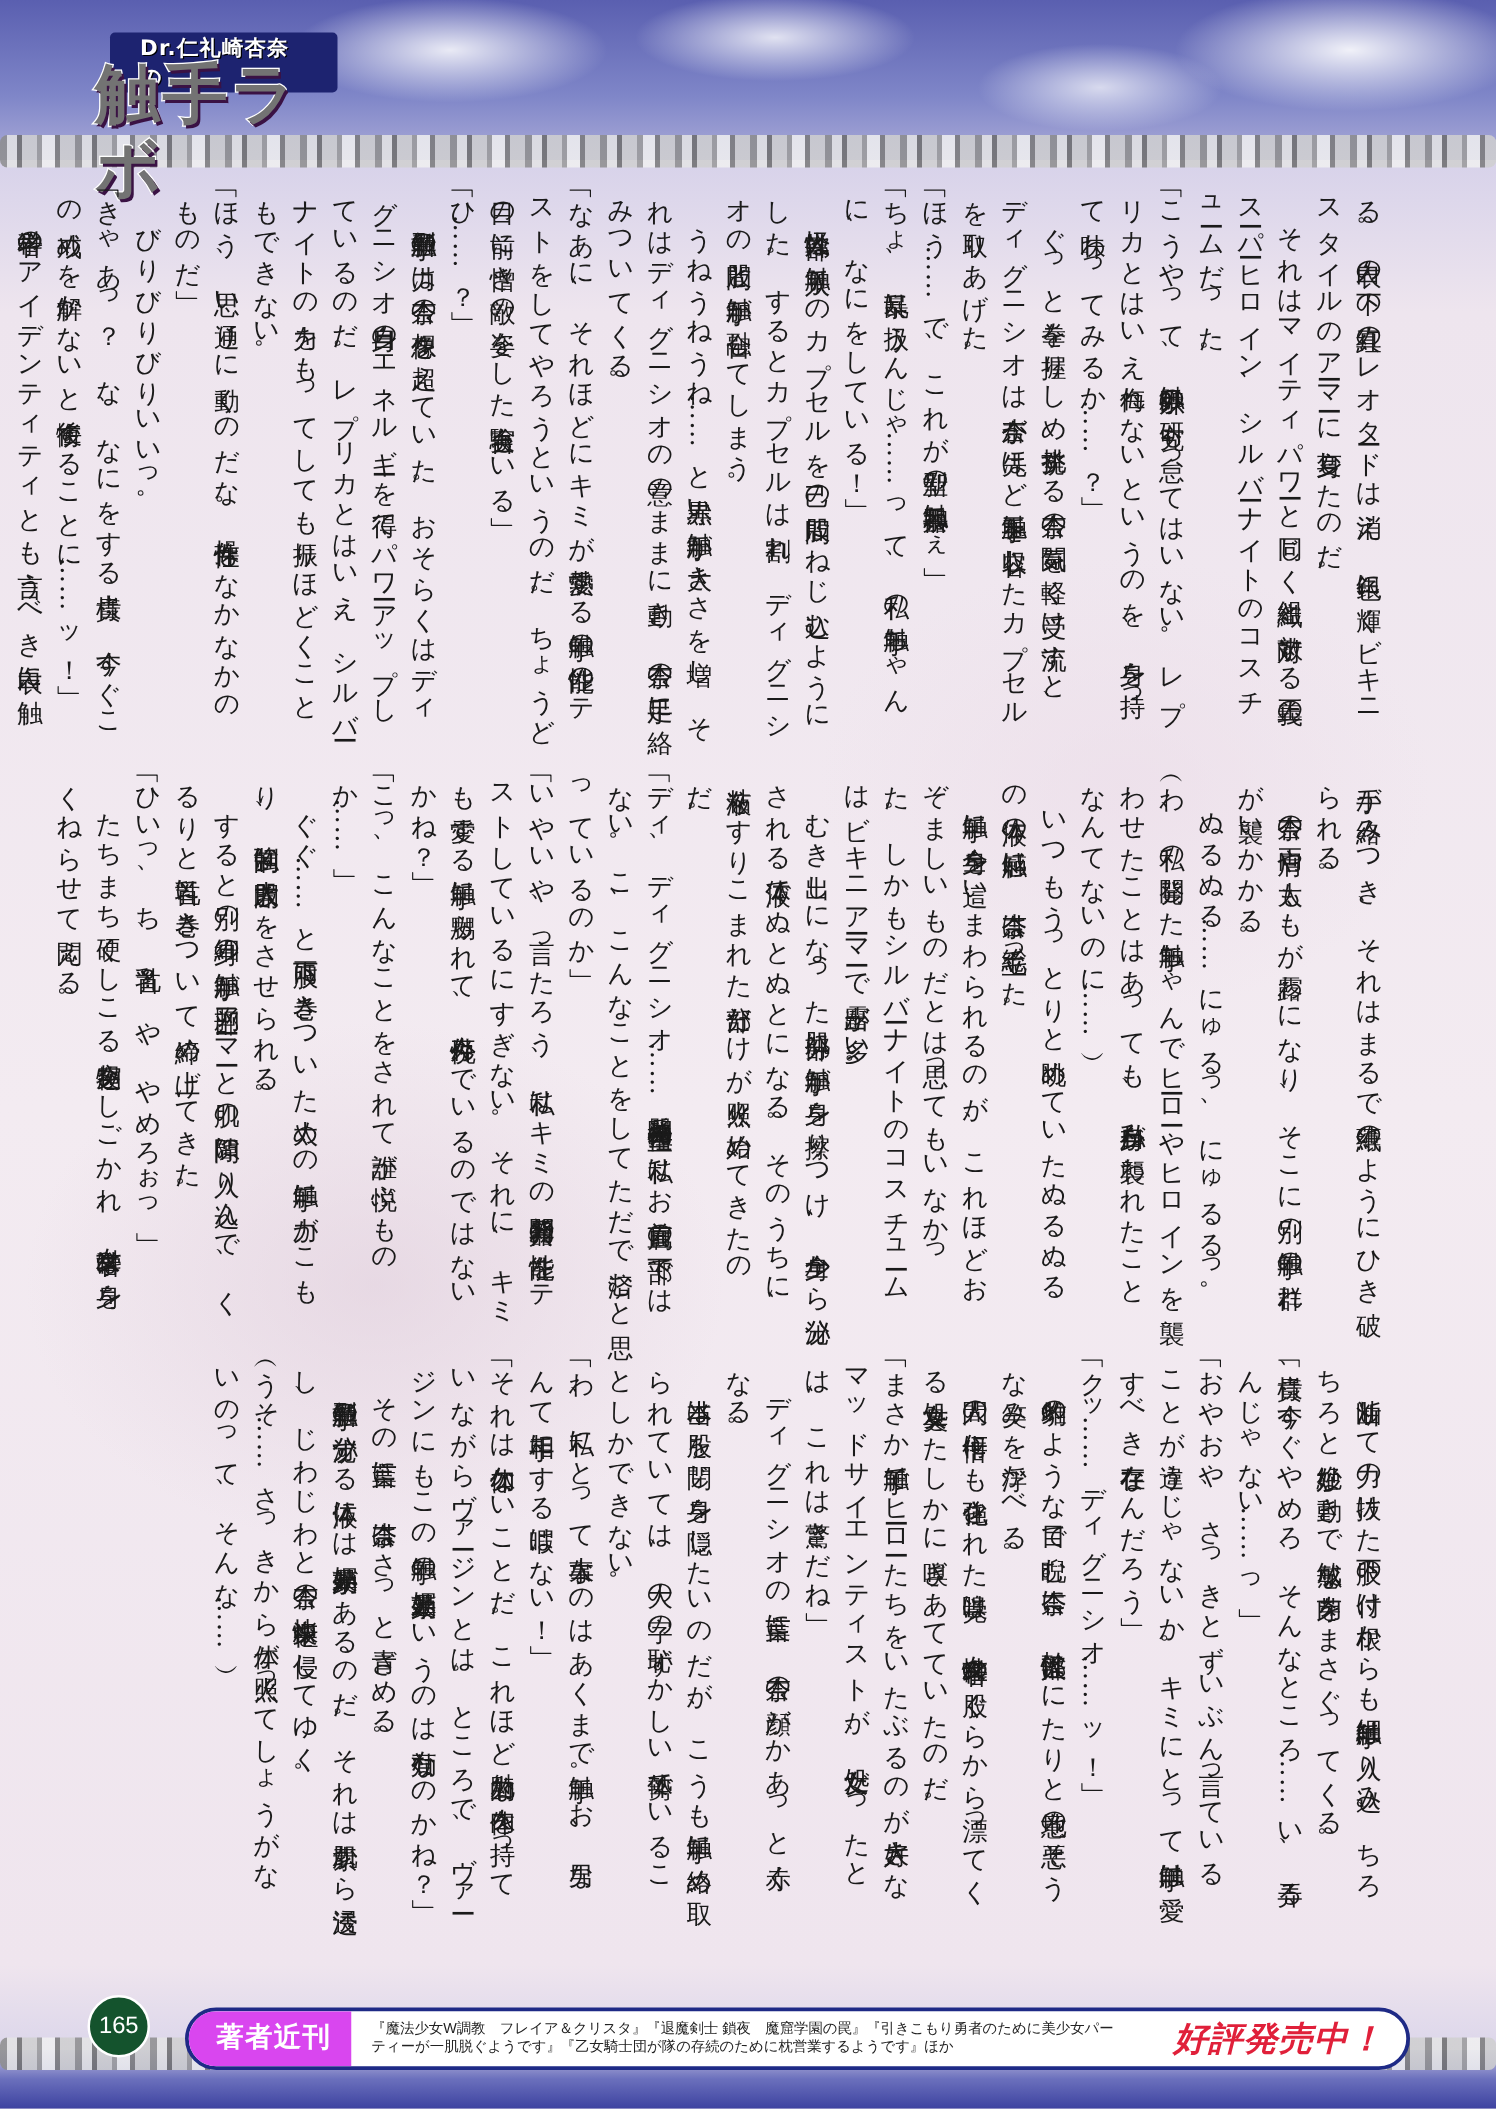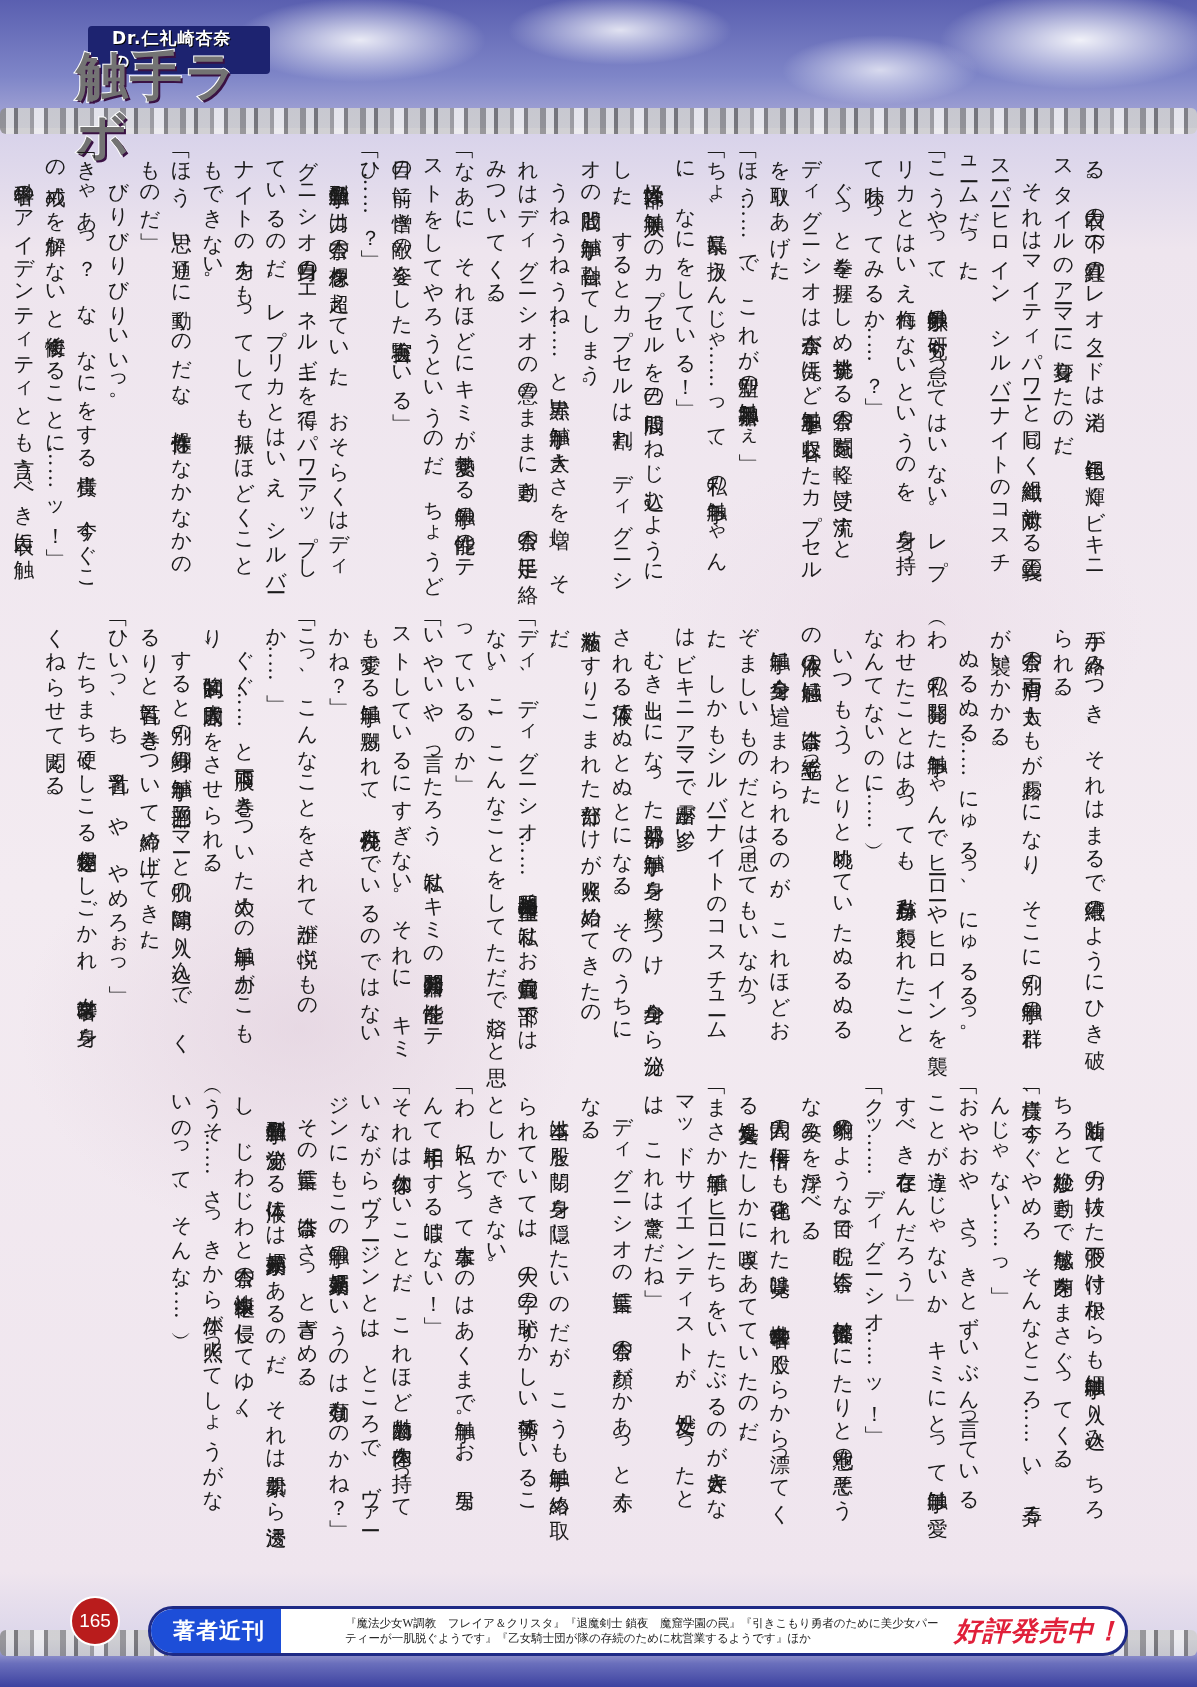--- a/index.html
+++ b/index.html
@@ -42,7 +42,7 @@
   .block-3{left:70px;top:1082px;width:1040px;height:440px;}
   .footer{position:absolute;left:70px;top:1596px;width:1060px;height:56px;}
   .page-num{position:absolute;left:0;top:0;width:46px;height:46px;border-radius:50%;
-    background:#b91c1c;color:#fff;font-family:"Liberation Sans","DejaVu Sans",sans-serif;
+    background:#14532d;color:#fff;font-family:"Liberation Sans","DejaVu Sans",sans-serif;
     font-size:19px;line-height:46px;text-align:center;border:2px solid #fff;}
   .promo{position:absolute;left:78px;top:10px;width:974px;height:44px;
     background:#ffffff;border:3px solid #1e2a86;border-radius:26px 26px 26px 26px;overflow:hidden;

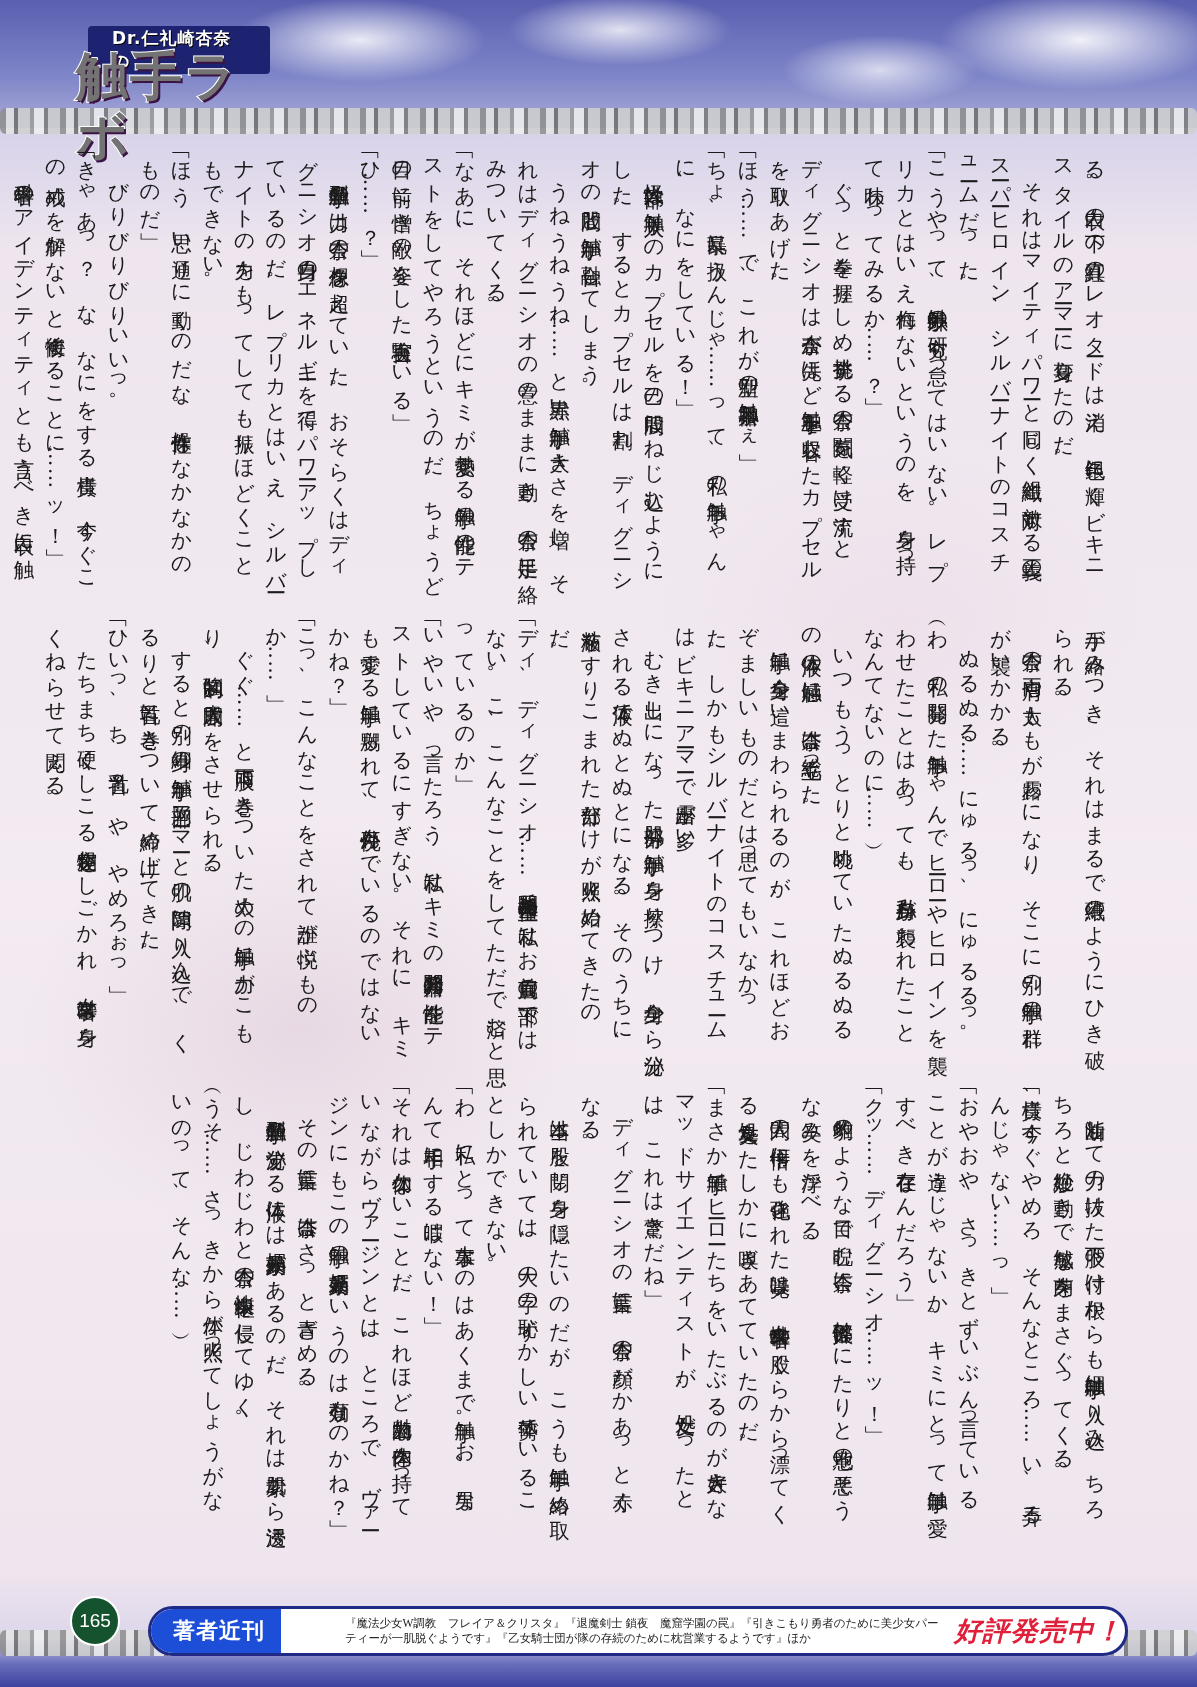--- a/index.html
+++ b/index.html
@@ -47,7 +47,7 @@
   .promo{position:absolute;left:78px;top:10px;width:974px;height:44px;
     background:#ffffff;border:3px solid #1e2a86;border-radius:26px 26px 26px 26px;overflow:hidden;
     display:flex;align-items:center;}
-  .promo-label{flex:0 0 auto;background:#1d4ed8;color:#fff;font-family:"DejaVu Sans","Liberation Sans",sans-serif;
+  .promo-label{flex:0 0 auto;background:#d946ef;color:#fff;font-family:"DejaVu Sans","Liberation Sans",sans-serif;
     font-weight:bold;font-size:22px;height:44px;line-height:44px;padding:0 16px 0 22px;letter-spacing:1px;}
   .promo-text{flex:1 1 auto;font-family:Liberation Serif, serif;font-size:11.5px;line-height:15px;
     color:#222;padding:0 16px;margin-left:48px;}

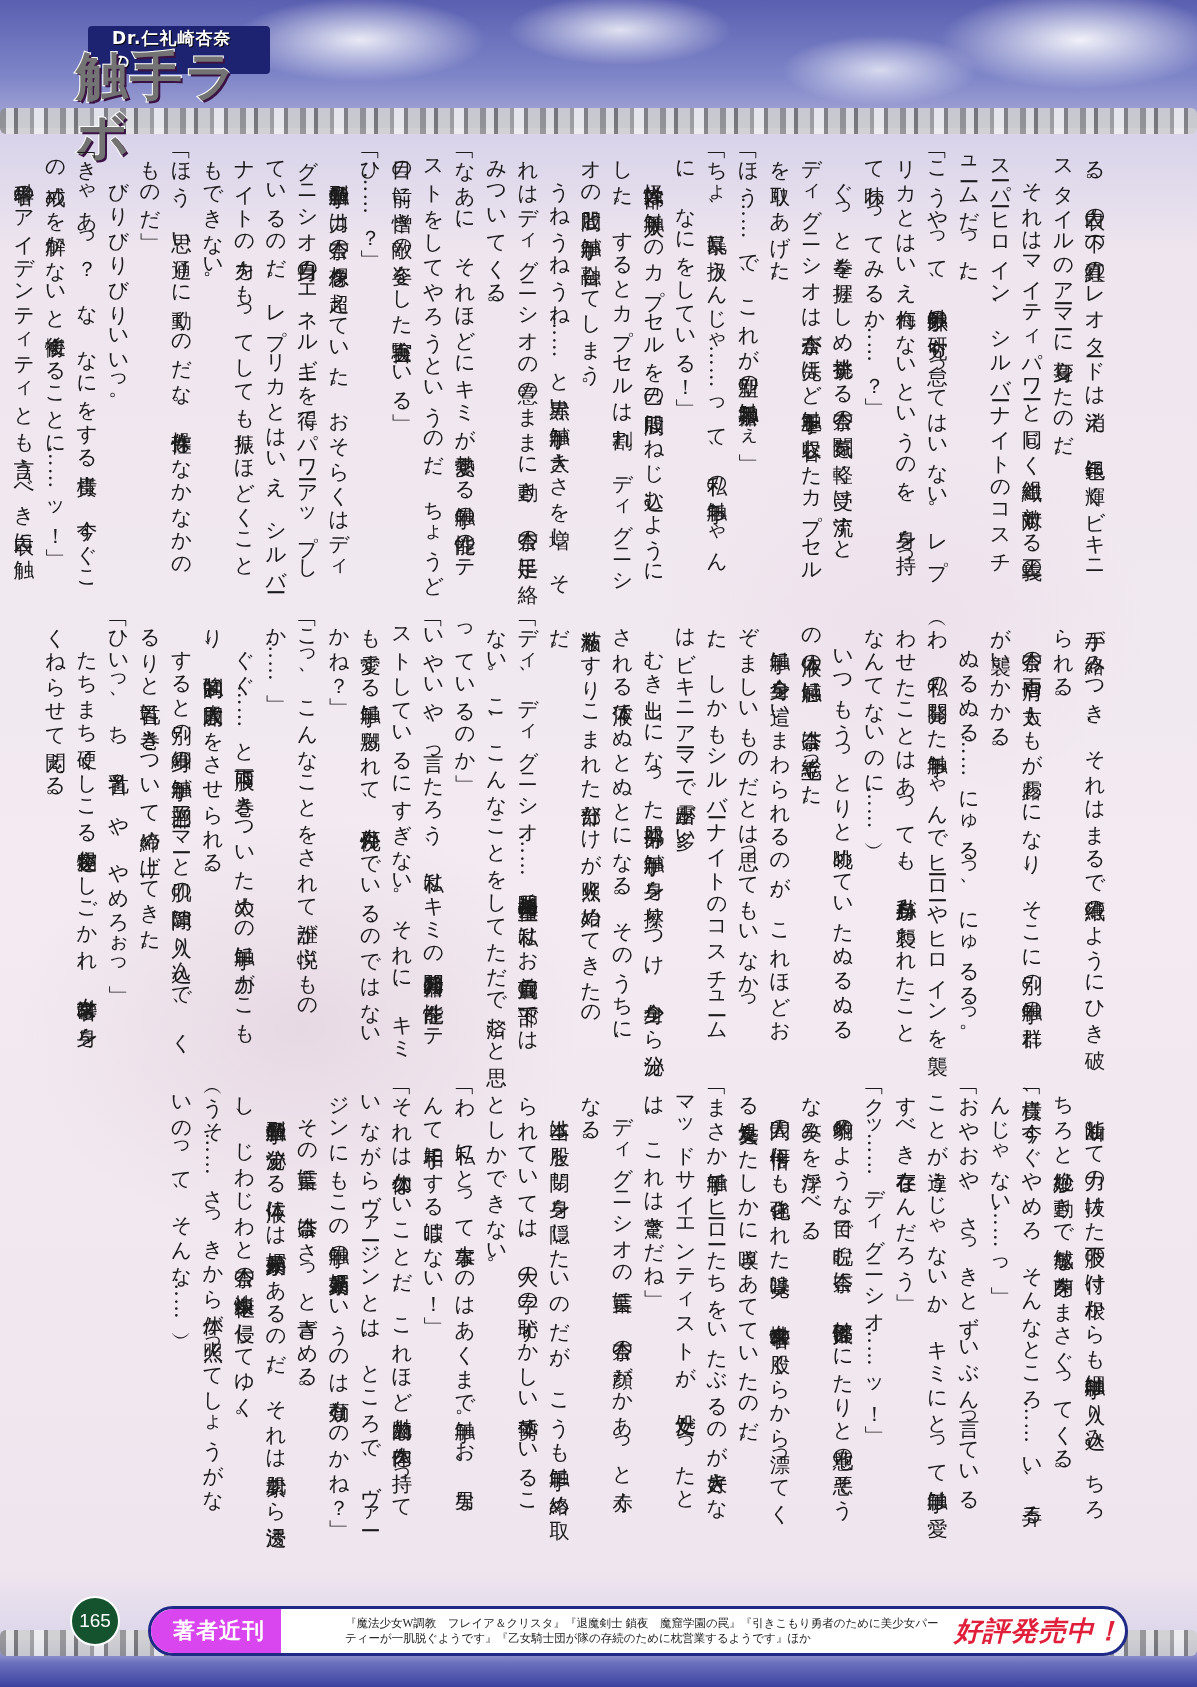--- a/index.html
+++ b/index.html
@@ -49,8 +49,8 @@
     display:flex;align-items:center;}
   .promo-label{flex:0 0 auto;background:#d946ef;color:#fff;font-family:"DejaVu Sans","Liberation Sans",sans-serif;
     font-weight:bold;font-size:22px;height:44px;line-height:44px;padding:0 16px 0 22px;letter-spacing:1px;}
-  .promo-text{flex:1 1 auto;font-family:Liberation Serif, serif;font-size:11.5px;line-height:15px;
-    color:#222;padding:0 16px;margin-left:48px;}
+  .promo-text{flex:1 1 auto;font-family:Liberation Sans, sans-serif;font-size:11.5px;line-height:15px;
+    color:#222;padding:0 16px;}
   .promo-text div{white-space:nowrap;}
   .promo-cta{flex:0 0 auto;font-family:"DejaVu Sans","Liberation Sans",sans-serif;font-weight:bold;font-style:italic;
     font-size:27px;color:#e0203a;padding-right:18px;letter-spacing:1px;}

